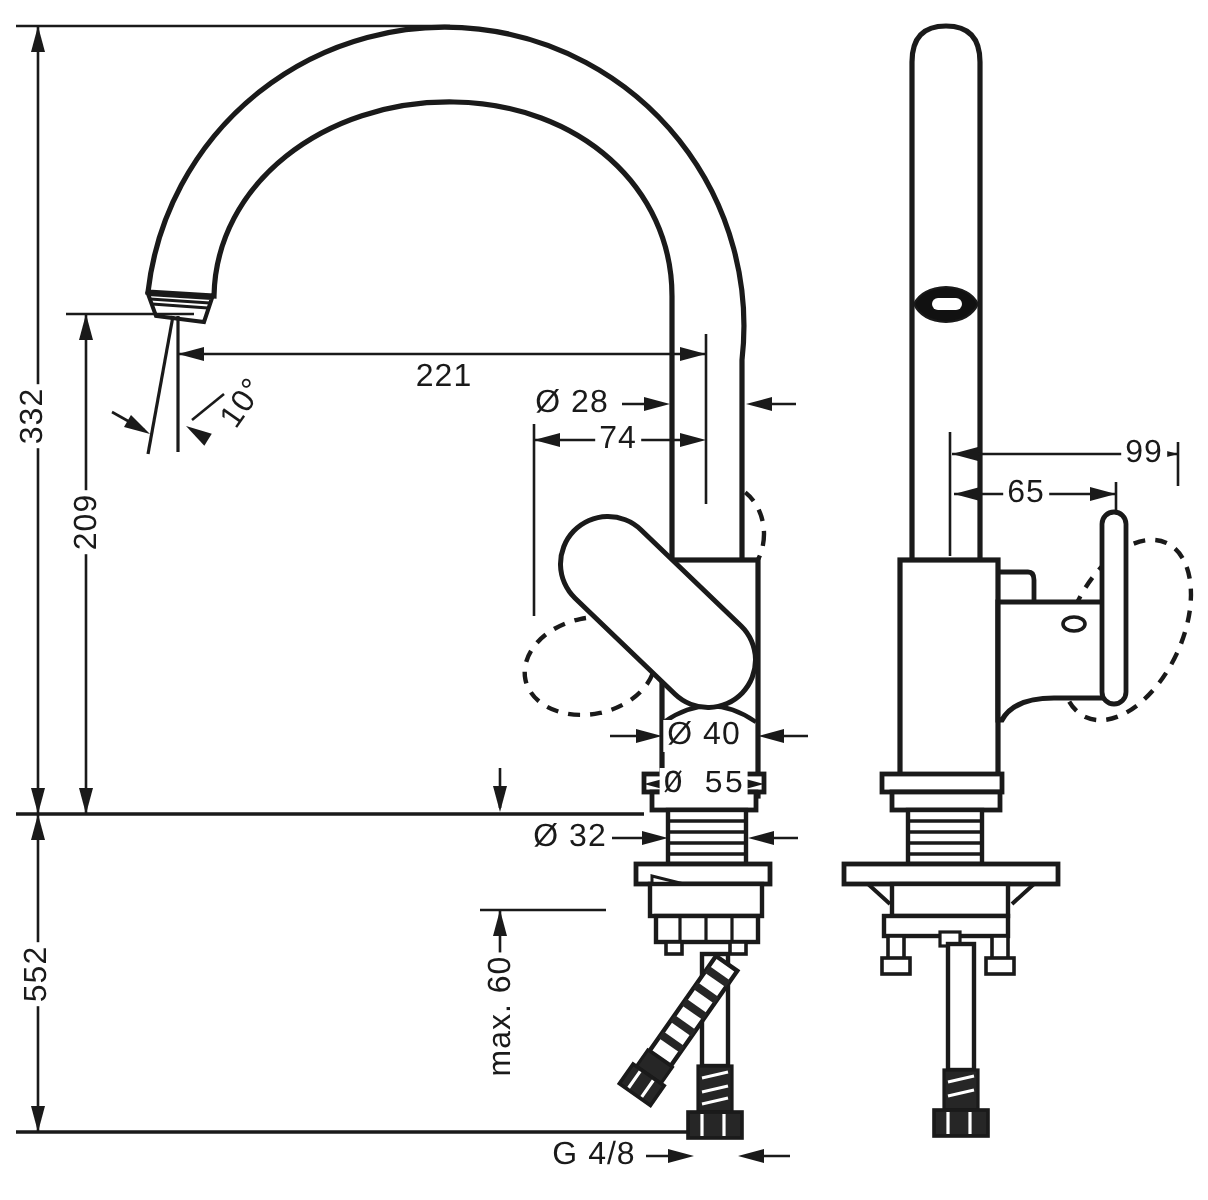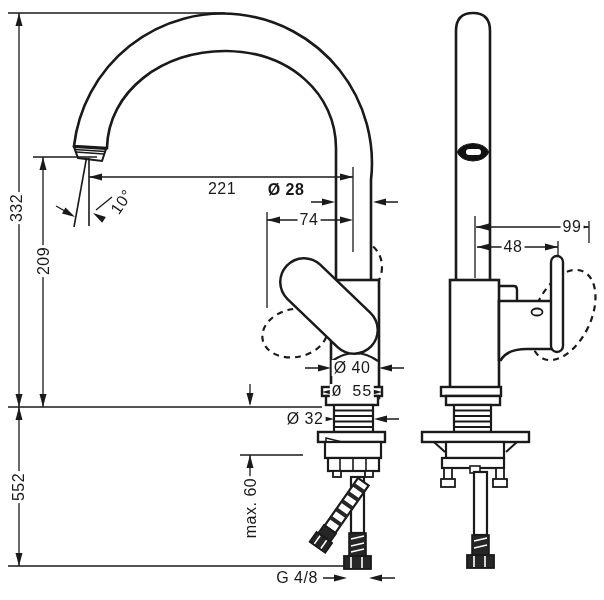--- a/index.html
+++ b/index.html
@@ -181,7 +181,7 @@
 <span class="dim rot" style="left:44px;top:261px;">209</span>
 <span class="dim rot" style="left:19px;top:487px;">552</span>
 <span class="dim" style="left:222px;top:189px;">221</span>
-<span class="dim" style="left:286px;top:190px;font-weight:bold;">Ø 28</span>
+<span class="dim" style="left:286px;top:202px;">Ø 28</span>
 <span class="dim" style="left:309px;top:220px;">74</span>
 <span class="dim" style="left:536px;top:227px;margin-left:36px;">99</span>
 <span class="dim" style="left:513px;top:247px;">48</span>

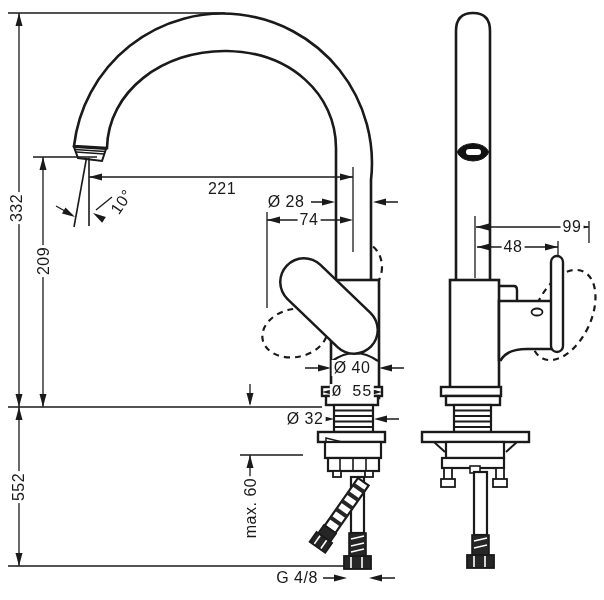--- a/index.html
+++ b/index.html
@@ -184,7 +184,7 @@
 <span class="dim" style="left:286px;top:202px;">Ø 28</span>
 <span class="dim" style="left:309px;top:220px;">74</span>
 <span class="dim" style="left:536px;top:227px;margin-left:36px;">99</span>
-<span class="dim" style="left:513px;top:247px;">48</span>
+<span class="dim" style="left:513px;top:247px;">65</span>
 <span class="dim" style="left:352px;top:368px;">Ø 40</span>
 <span class="dim" style="left:352px;top:392px;font-family:Liberation Mono, monospace;">Ø 55</span>
 <span class="dim" style="left:285px;top:419px;margin-left:20px;">Ø 32</span>

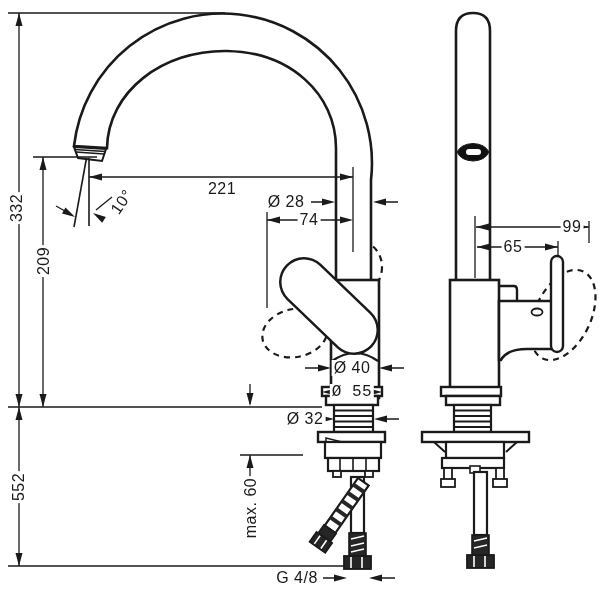--- a/index.html
+++ b/index.html
@@ -187,7 +187,7 @@
 <span class="dim" style="left:513px;top:247px;">65</span>
 <span class="dim" style="left:352px;top:368px;">Ø 40</span>
 <span class="dim" style="left:352px;top:392px;font-family:Liberation Mono, monospace;">Ø 55</span>
-<span class="dim" style="left:285px;top:419px;margin-left:20px;">Ø 32</span>
+<span class="dim" style="left:285px;top:419px;">Ø 32</span>
 <span class="dim rot" style="left:251px;top:508px;">max. 60</span>
 <span class="dim" style="left:297px;top:578px;">G 4/8</span>
 <span class="dim rot55" style="left:122px;top:202px;">10°</span>

